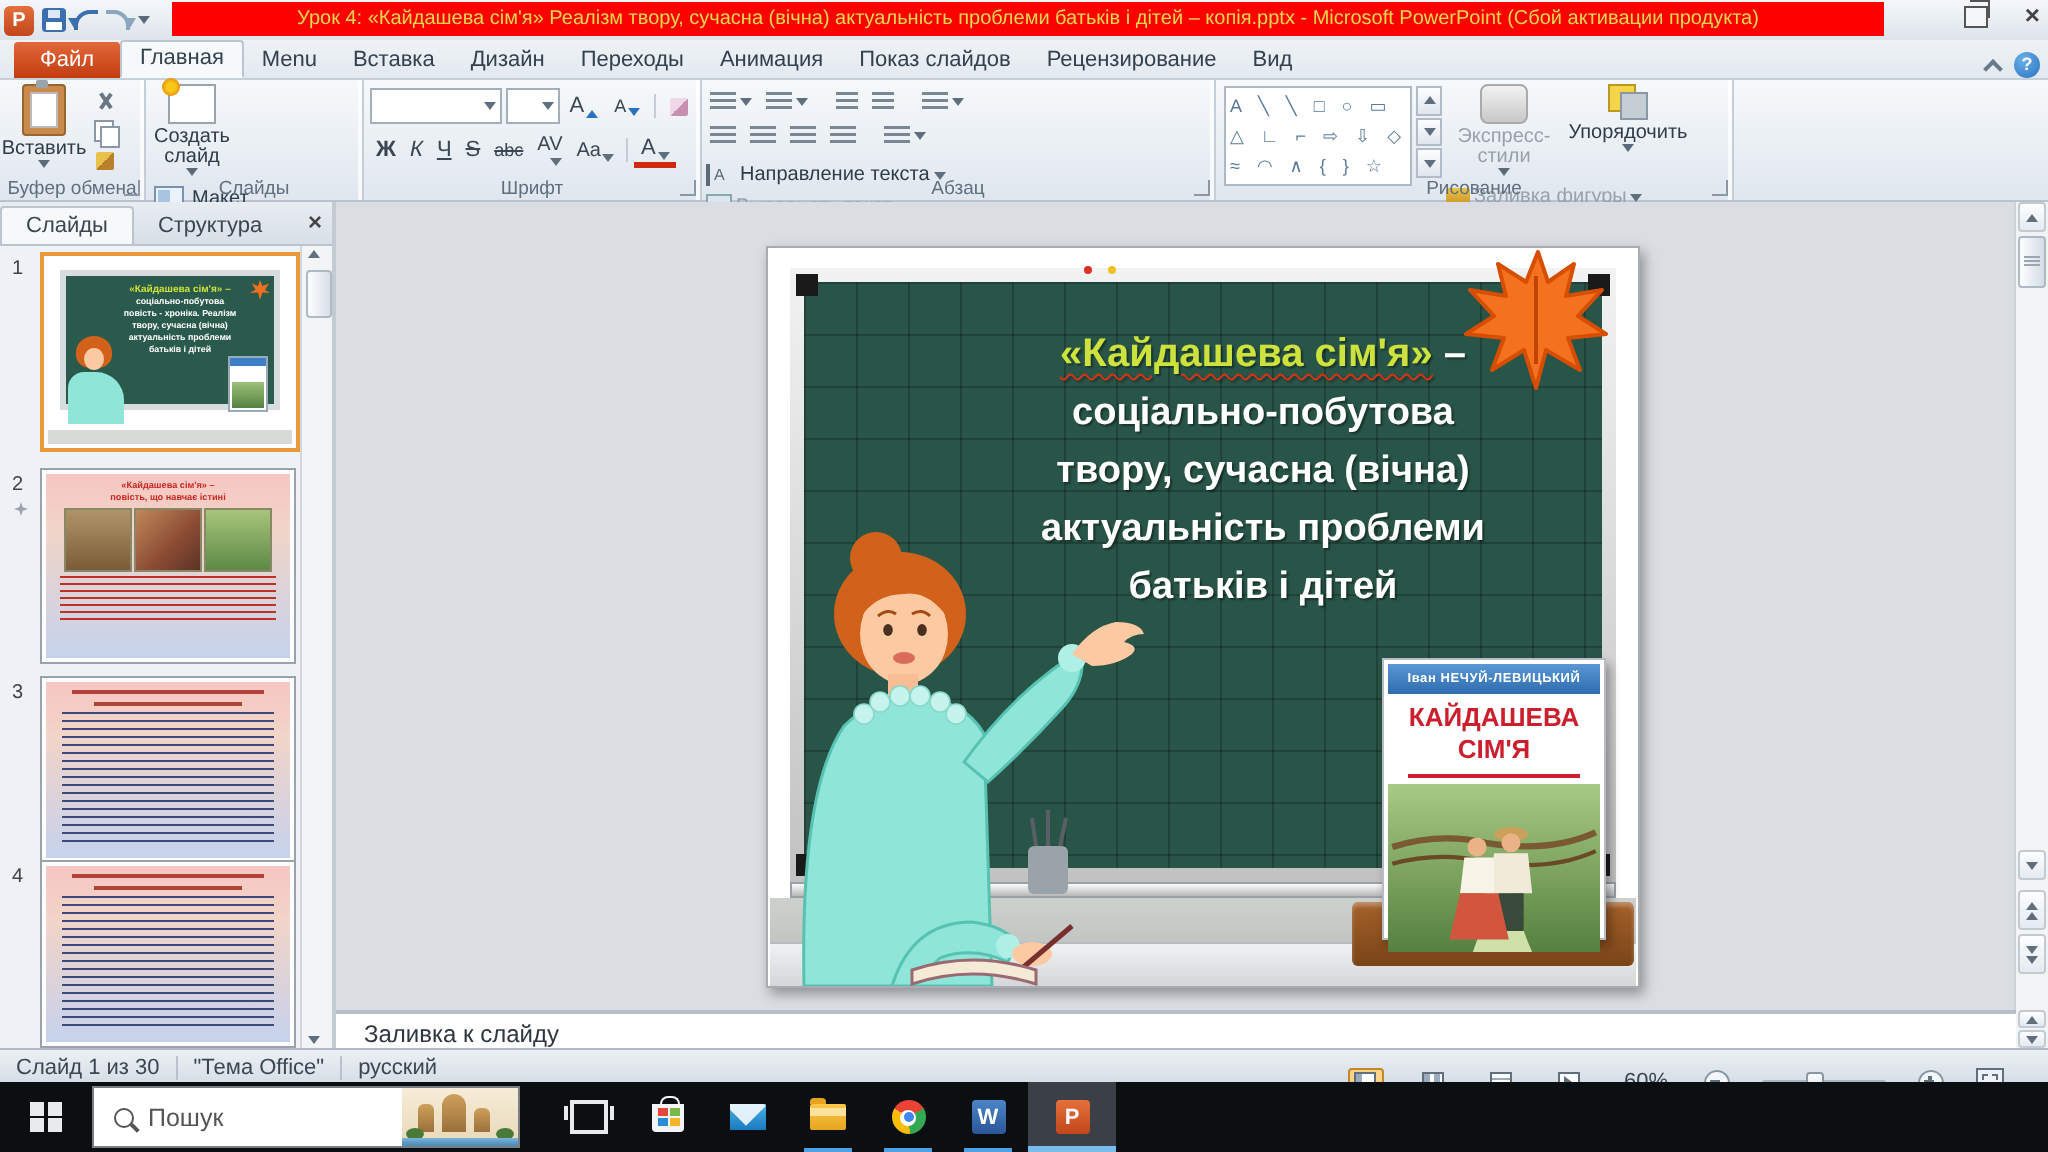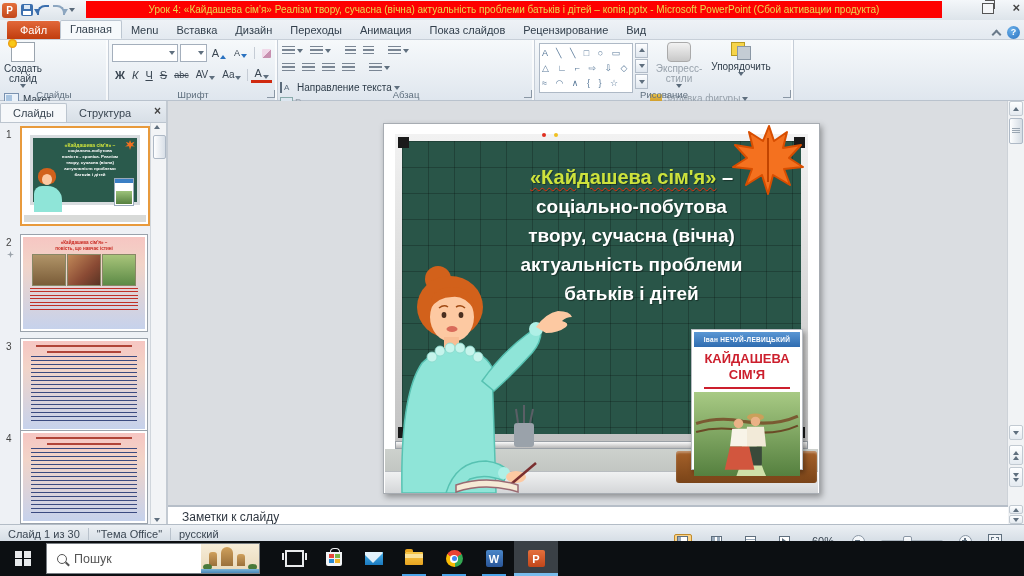--- a/index.html
+++ b/index.html
@@ -288,6 +288,26 @@
 
   <div class="ribbon">
 
+    <div class="rg" style="width:72px;">
+      <div class="bigbtn" style="width:40px;">
+        <div class="ic-clipboard"></div>
+        <div class="blabel">Вставить</div>
+        <div class="caret"></div>
+      </div>
+      <div class="smallcol">
+        <div class="sbtn">
+            <div class="ic-cut"></div>
+          </div>
+        <div class="sbtn">
+            <div class="ic-copy"></div>
+          </div>
+        <div class="sbtn">
+            <div class="ic-paint"></div>
+          </div>
+      </div>
+      <div class="glabel">Буфер обмена</div>
+      <div class="launcher"></div>
+    </div>
 
     <div class="rg" style="width:108px;">
       <div class="bigbtn" style="width:42px;">

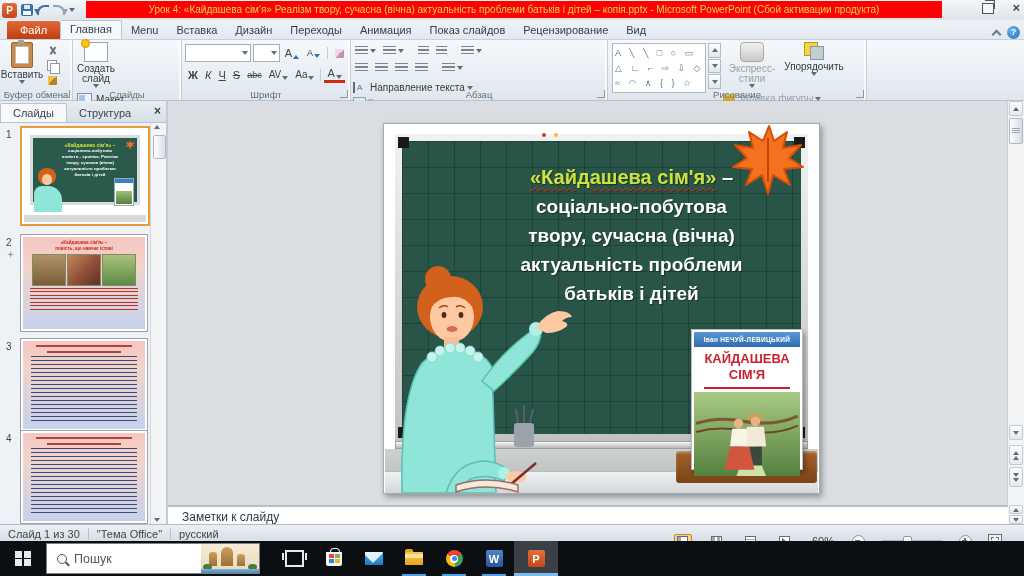--- a/index.html
+++ b/index.html
@@ -361,7 +361,7 @@
         <div class="fbtn" style="text-decoration:underline;">Ч</div>
         <div class="fbtn" style="text-decoration:line-through;">S</div>
         <div class="fbtn" style="text-decoration:line-through;font-size:9px;">abc</div>
-        <div class="fbtn" style="font-size:10px;">
+        <div class="fbtn" style="font-size:10px;flex-direction:column;">
             <span>AV</span>
             <div class="ar-dn"></div>
           </div>

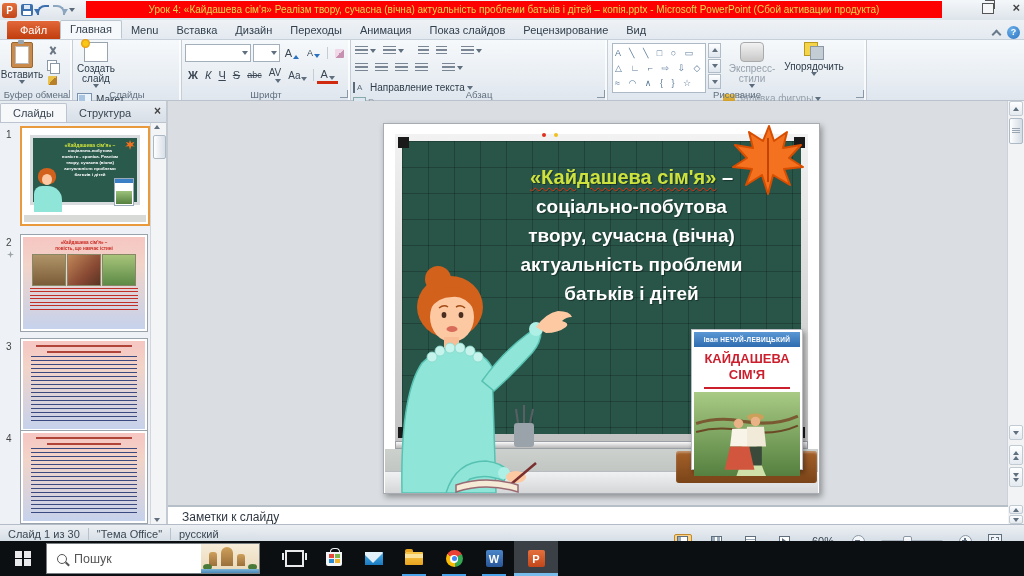--- a/index.html
+++ b/index.html
@@ -688,7 +688,7 @@
   </div>
 
   <div class="notes">
-    <div class="notes-label">Заметки к слайду</div>
+    <div class="notes-label">Заливка к слайду</div>
   </div>
 
   <div class="sbar">

